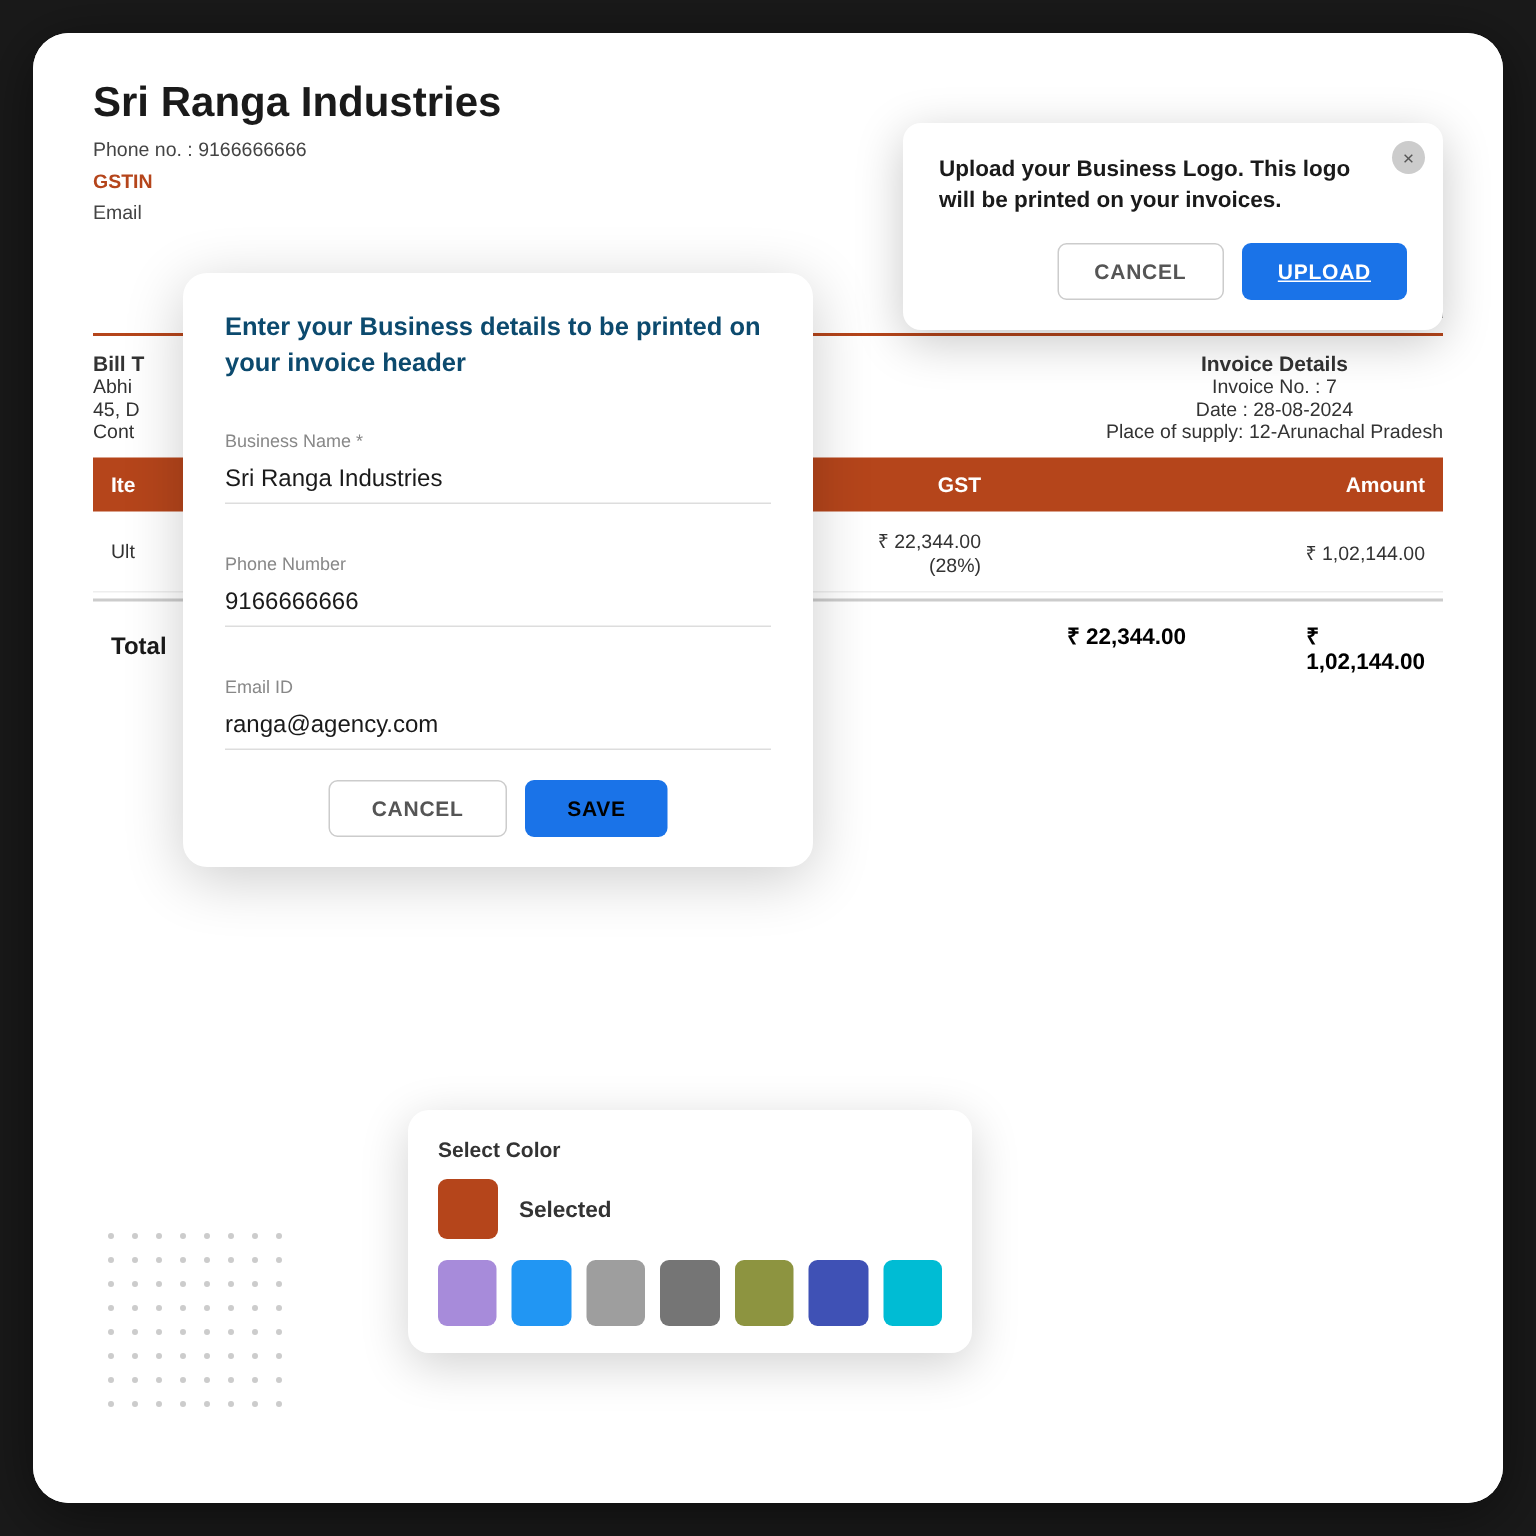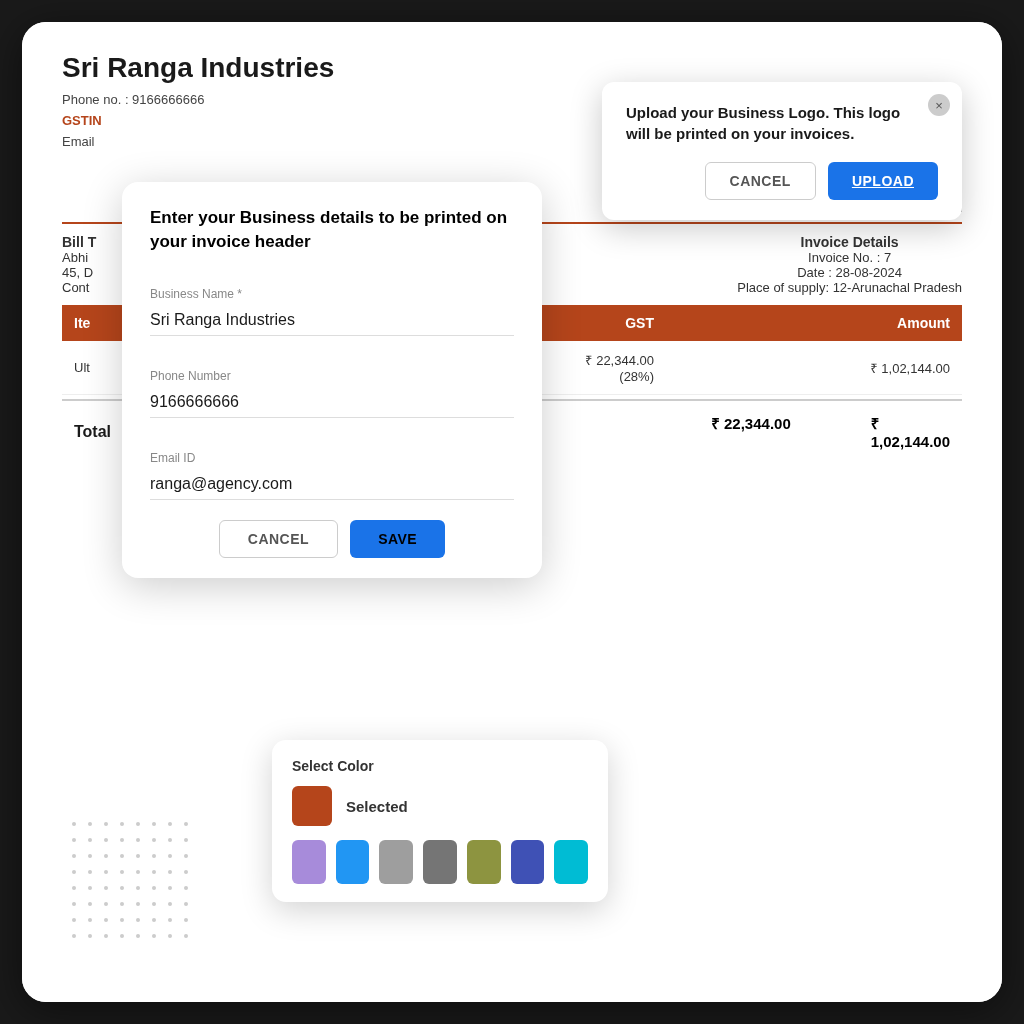--- a/index.html
+++ b/index.html
@@ -239,7 +239,7 @@
     .business-dialog-title {
       font-size: 17px;
       font-weight: 700;
-      color: #000000;
+      color: #0c4a6e;
       margin-bottom: 20px;
       line-height: 1.4;
     }

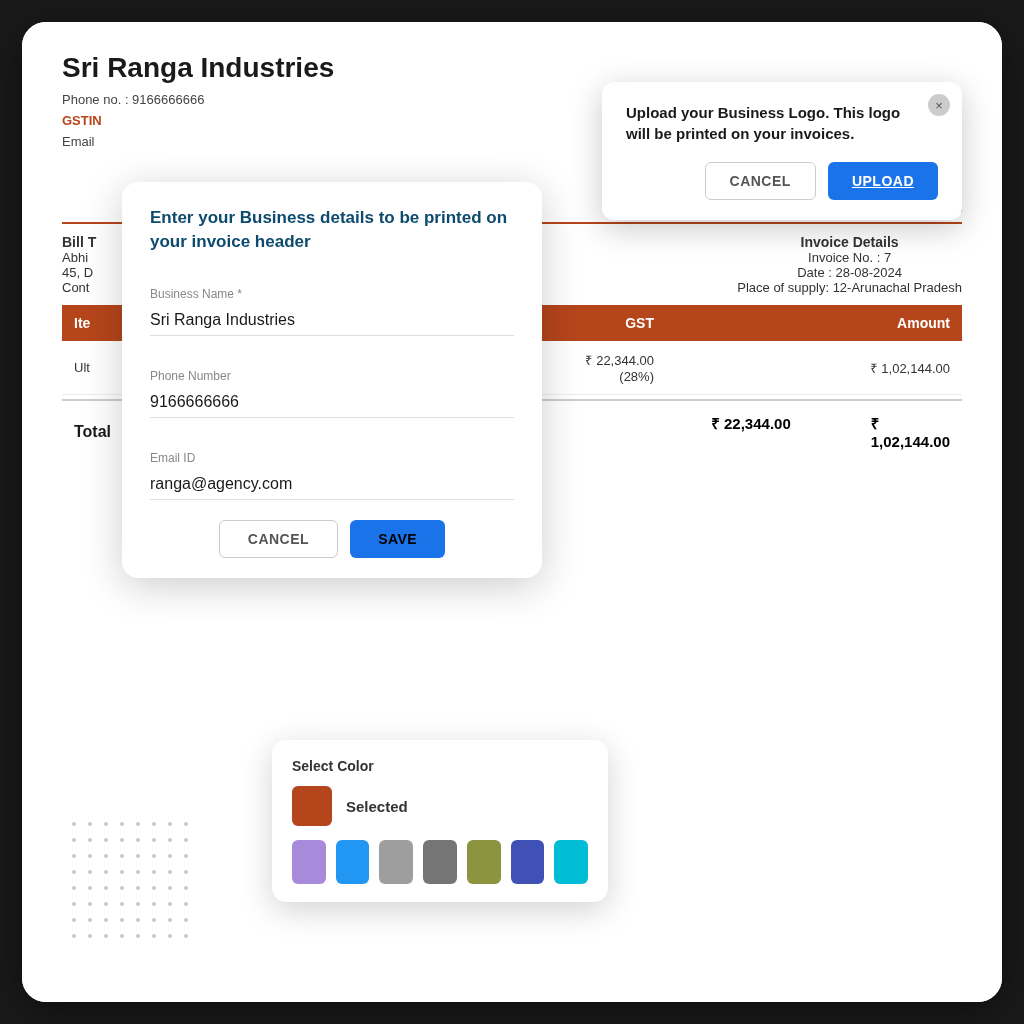--- a/index.html
+++ b/index.html
@@ -303,7 +303,7 @@
       position: absolute;
       bottom: 100px;
       left: 250px;
-      width: 336px;
+      width: 376px;
       background: #fff;
       border-radius: 14px;
       box-shadow: 0 8px 32px rgba(0,0,0,0.18);

